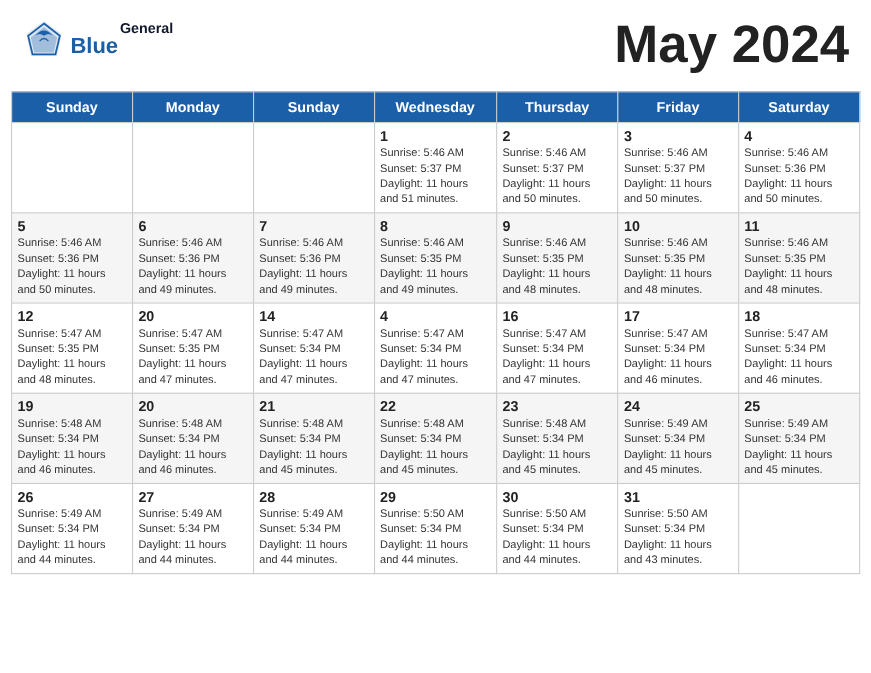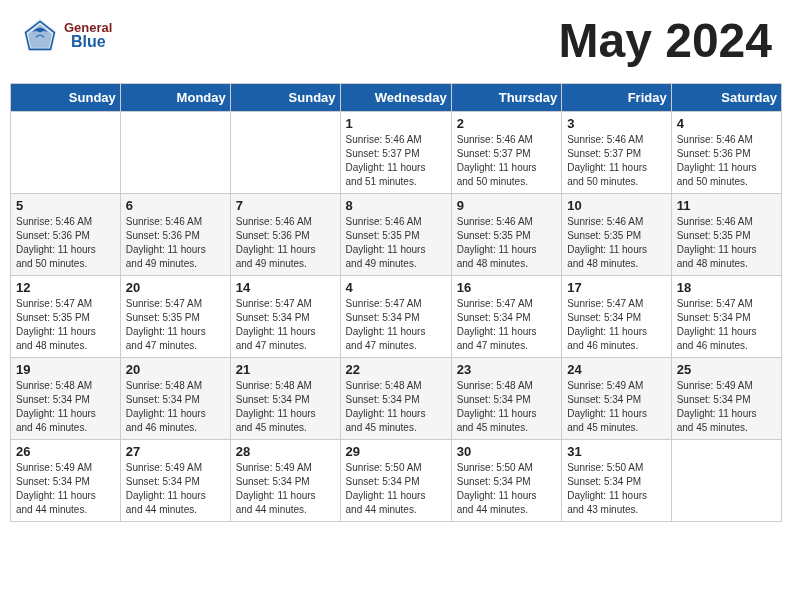--- a/index.html
+++ b/index.html
@@ -88,7 +88,8 @@
     .logo-gen {
       font-size: 13px;
       font-weight: bold;
-      color: #7f1d1d;
+      color: #0f172a;
+      margin-left: 45px;
     }
     .logo-bl {
       font-size: 16px;

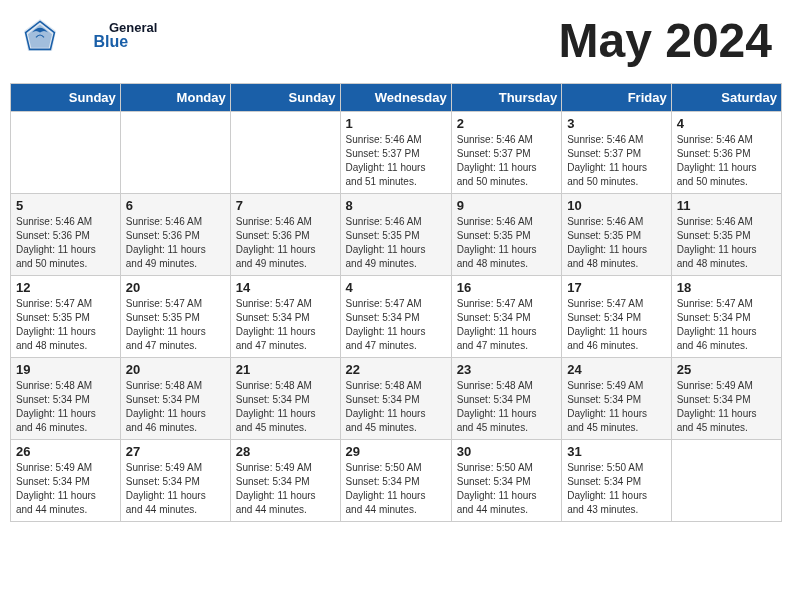--- a/index.html
+++ b/index.html
@@ -92,10 +92,9 @@
       margin-left: 45px;
     }
     .logo-bl {
-      font-size: 16px;
+      font-size: 20px;
       font-weight: bold;
       color: #1a5fa8;
-      text-align: center;
     }
   </style>
 </head>

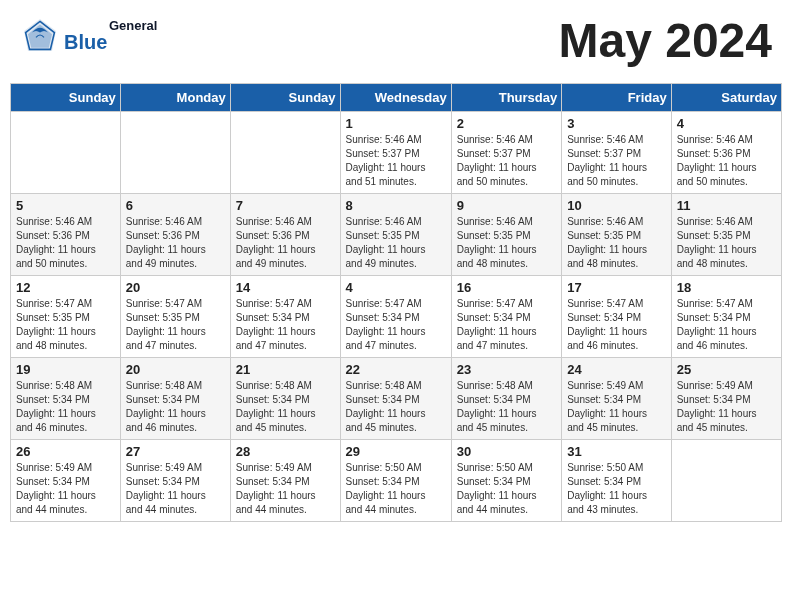--- a/index.html
+++ b/index.html
@@ -39,7 +39,7 @@
       background-color: #1a5fa8;
       color: #fff;
       padding: 6px 4px;
-      text-align: right;
+      text-align: center;
       font-size: 13px;
       font-weight: bold;
       border: 1px solid #ccc;

